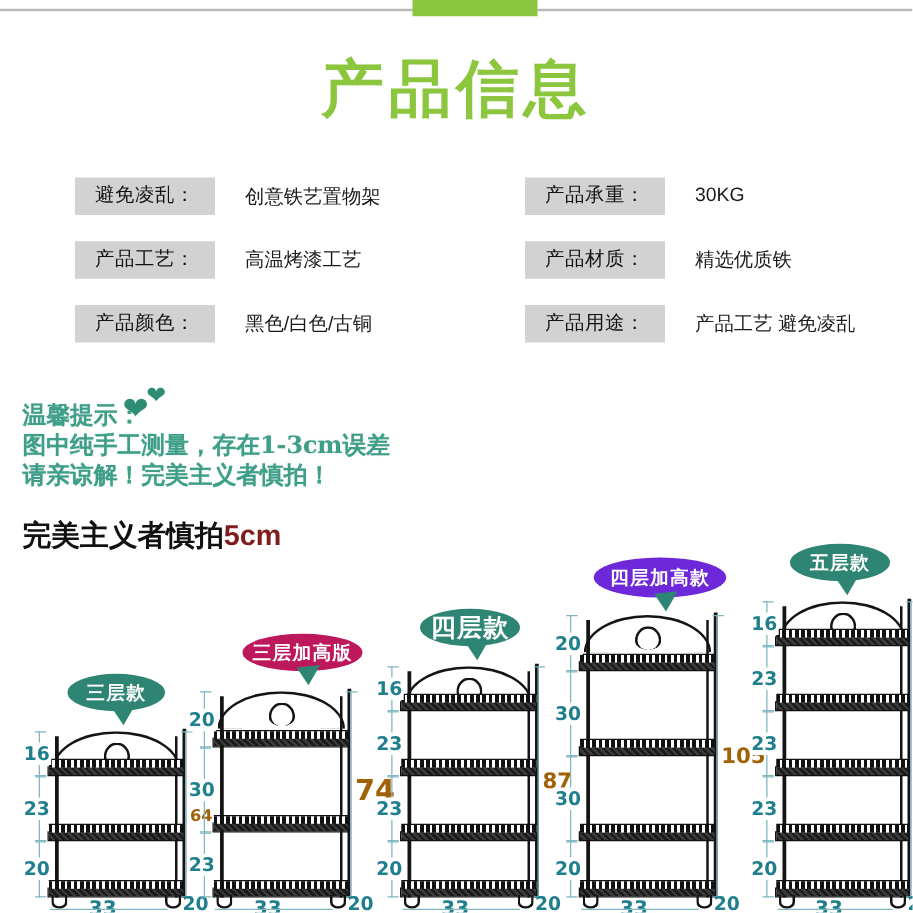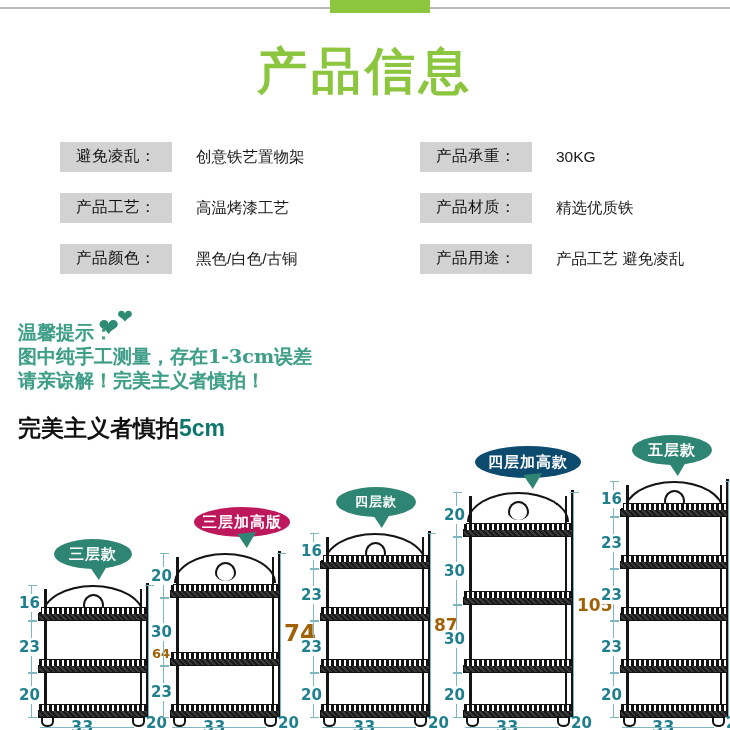--- a/index.html
+++ b/index.html
@@ -52,7 +52,7 @@
     position:absolute;left:18px;top:413px;
     font-size:23px;font-weight:bold;color:#111;white-space:nowrap;letter-spacing:0px;
   }
-  #foot-note .hl{color:#0f766e;}
+  #foot-note .hl{color:#7f1d1d;}
 
   
   #shelf-area{position:absolute;left:0;top:360px;width:730px;height:370px;}

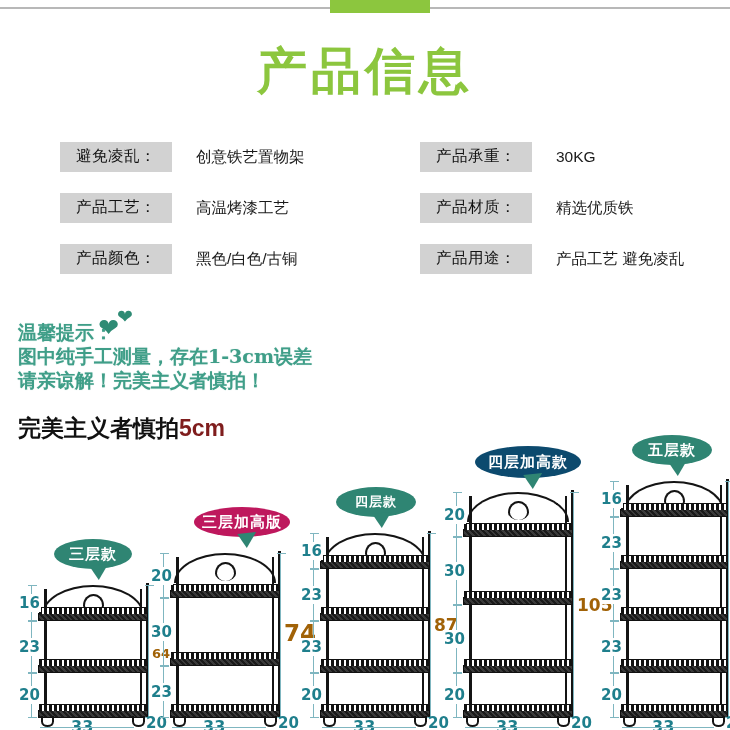--- a/index.html
+++ b/index.html
@@ -282,7 +282,7 @@
       <div class="dim dim-base" style="left: 128px; bottom: -2px; font-size: 15px;">20</div>
     </div>
     <div class="shelf-unit" style="left: 443px; width: 150px; height: 296px;">
-      <div class="bubble" style="width: 106px; height: 32px; line-height: 32px; font-size: 15px; left: 32px; top: 12px; background: #0c4a6e;">
+      <div class="bubble" style="width: 106px; height: 32px; line-height: 32px; font-size: 15px; left: 32px; top: 12px; background: #6d28d9;">
         <span>四层加高款</span>
       </div>
       <div class="rack" style="left: 20px; width: 110px; height: 226px;">

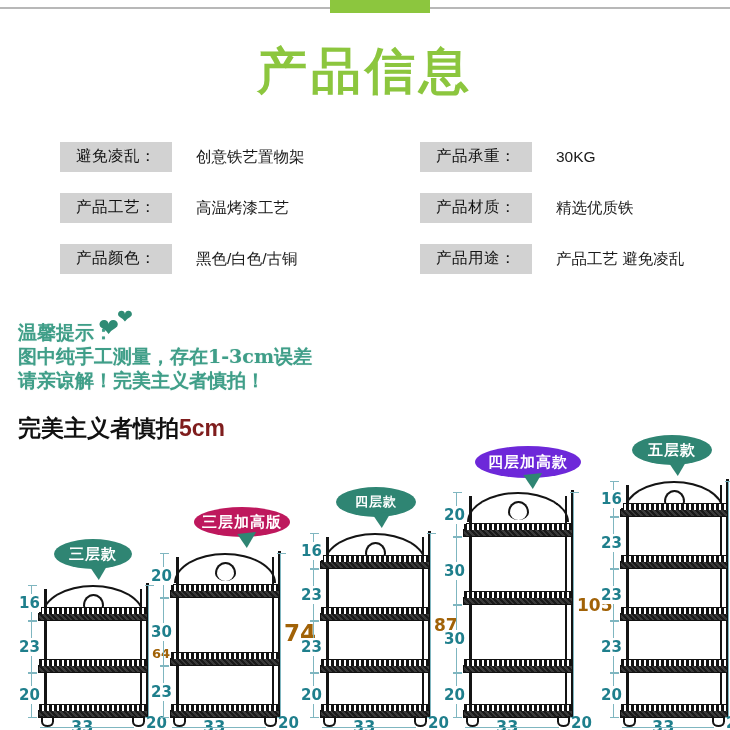--- a/index.html
+++ b/index.html
@@ -244,7 +244,7 @@
       <div class="dim dim-base" style="left: 128px; bottom: -2px; font-size: 15px;">20</div>
     </div>
     <div class="shelf-unit" style="left: 300px; width: 150px; height: 255.32px;">
-      <div class="bubble" style="width: 80px; height: 30px; line-height: 30px; font-size: 13px; left: 36px; top: 12px; background: rgb(47, 133, 115);">
+      <div class="bubble" style="width: 80px; height: 30px; line-height: 30px; font-size: 20px; left: 36px; top: 12px; background: rgb(47, 133, 115);">
         <span>四层款</span>
       </div>
       <div class="rack" style="left: 20px; width: 110px; height: 185.32px;">

